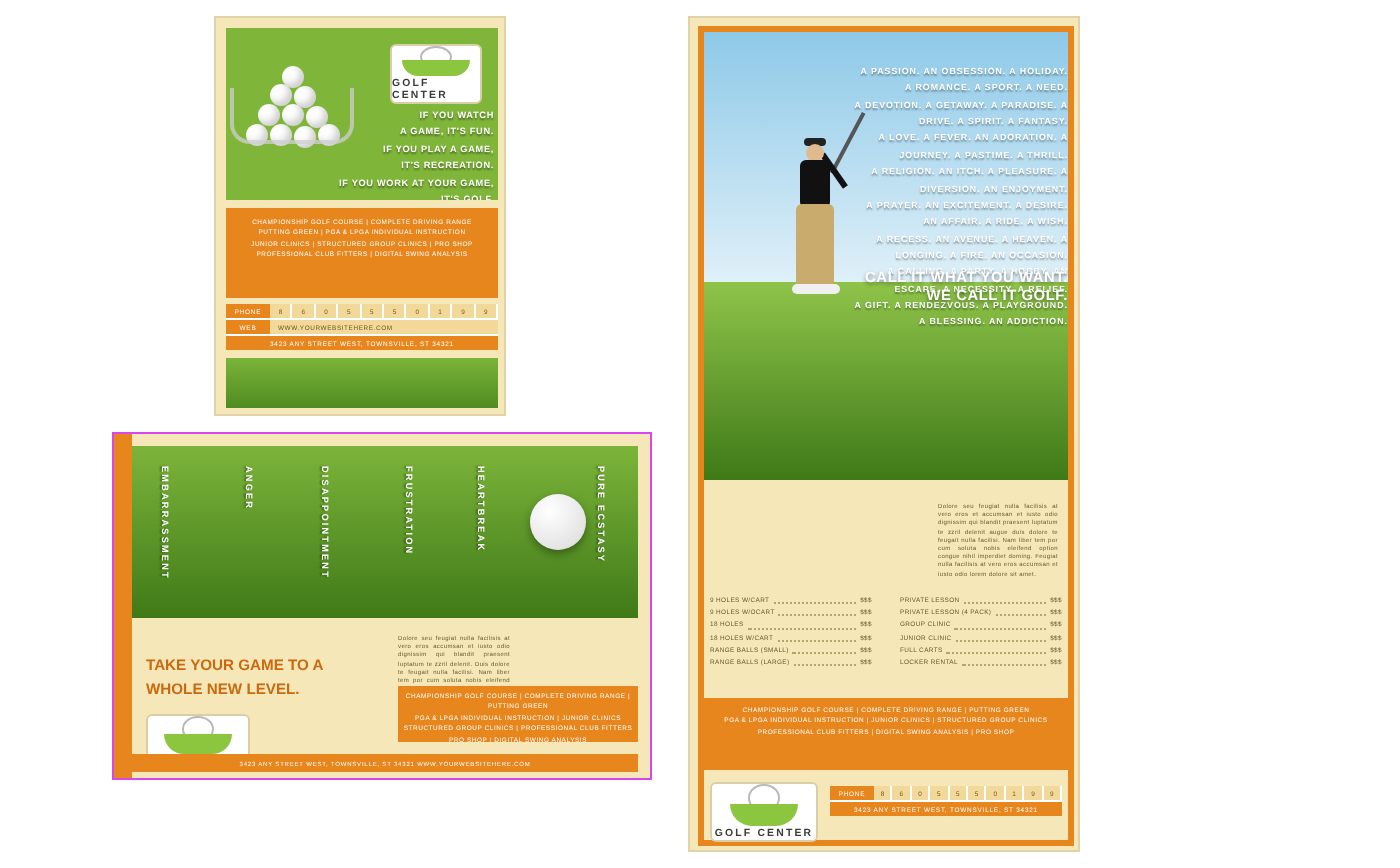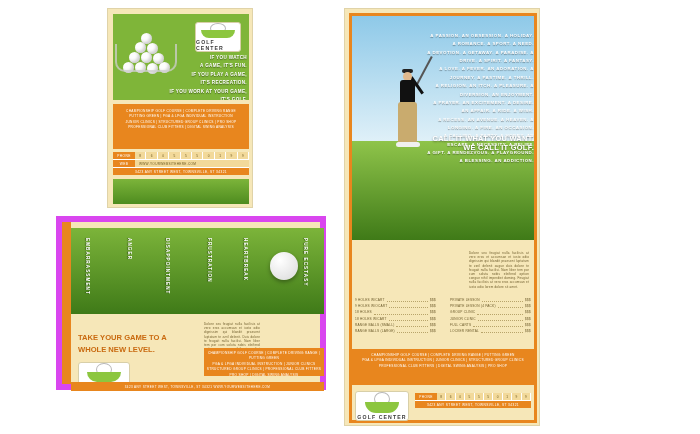--- a/index.html
+++ b/index.html
@@ -91,7 +91,7 @@
   #poster .contact{left:70px;top:384px;width:116px;}
 
   
-  #card{left:56px;top:216px;width:270px;height:174px;background:#f6e7b8;border:6px solid #d946ef;}
+  #card{left:56px;top:216px;width:270px;height:174px;background:#f6e7b8;border:1px solid #d946ef;}
   #card .lstrip{position:absolute;left:0;top:0;width:9px;height:100%;background:#e8861e;}
   #card .photo{position:absolute;left:9px;top:6px;width:253px;height:86px;overflow:hidden;
        background:linear-gradient(#7cb43a,#3f7a18);}

